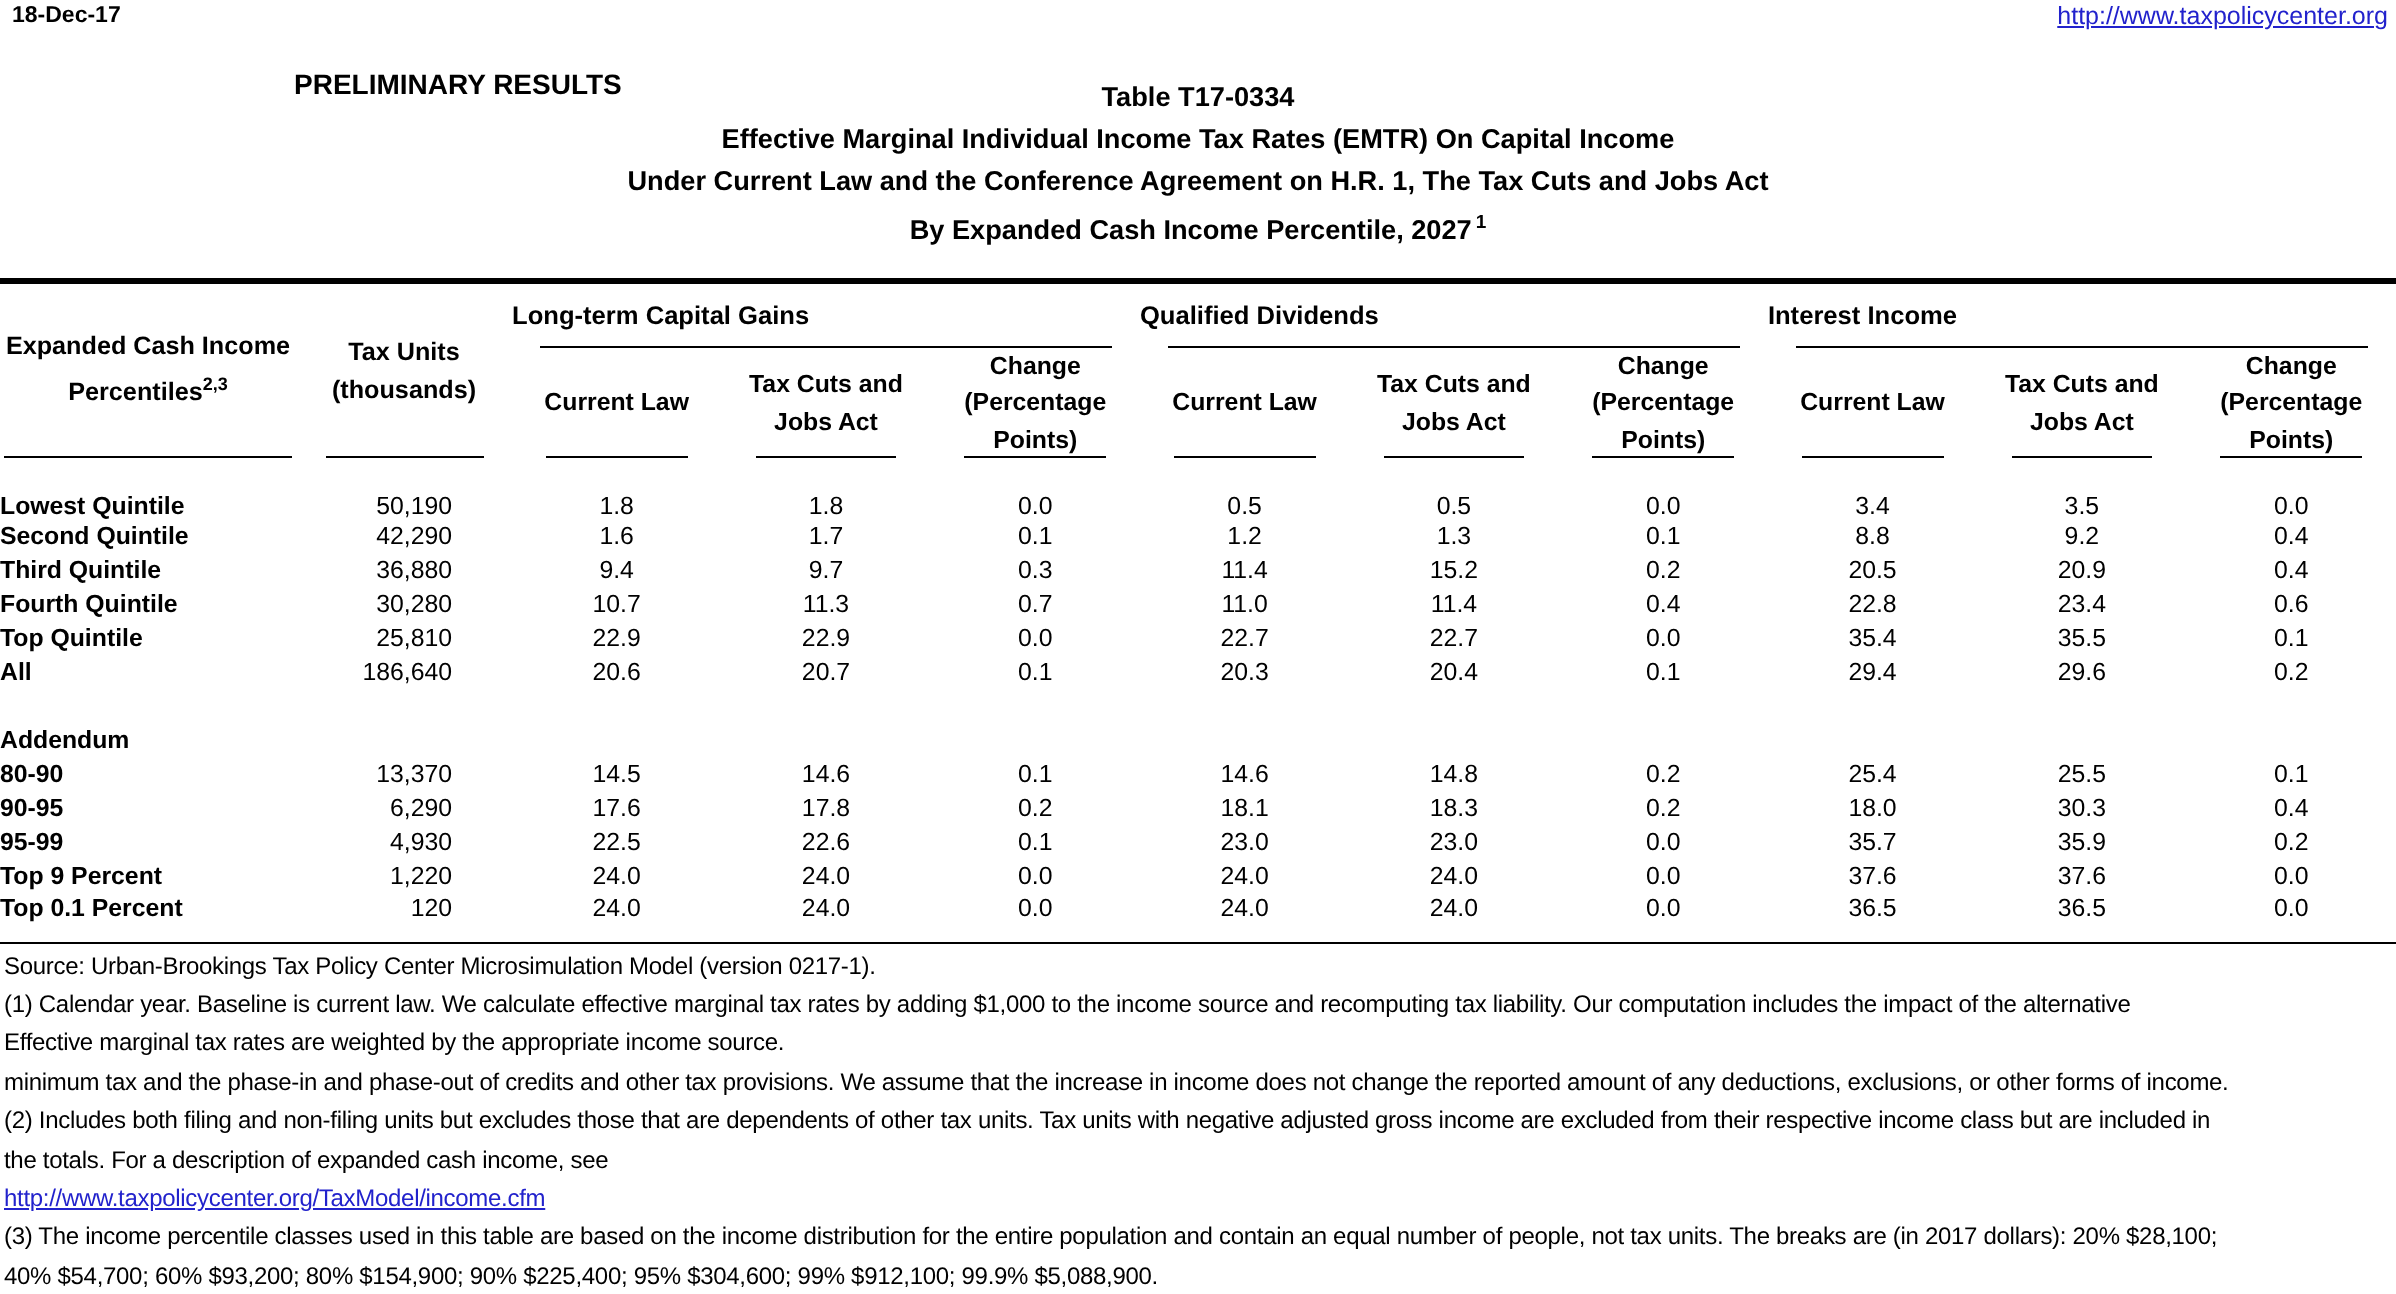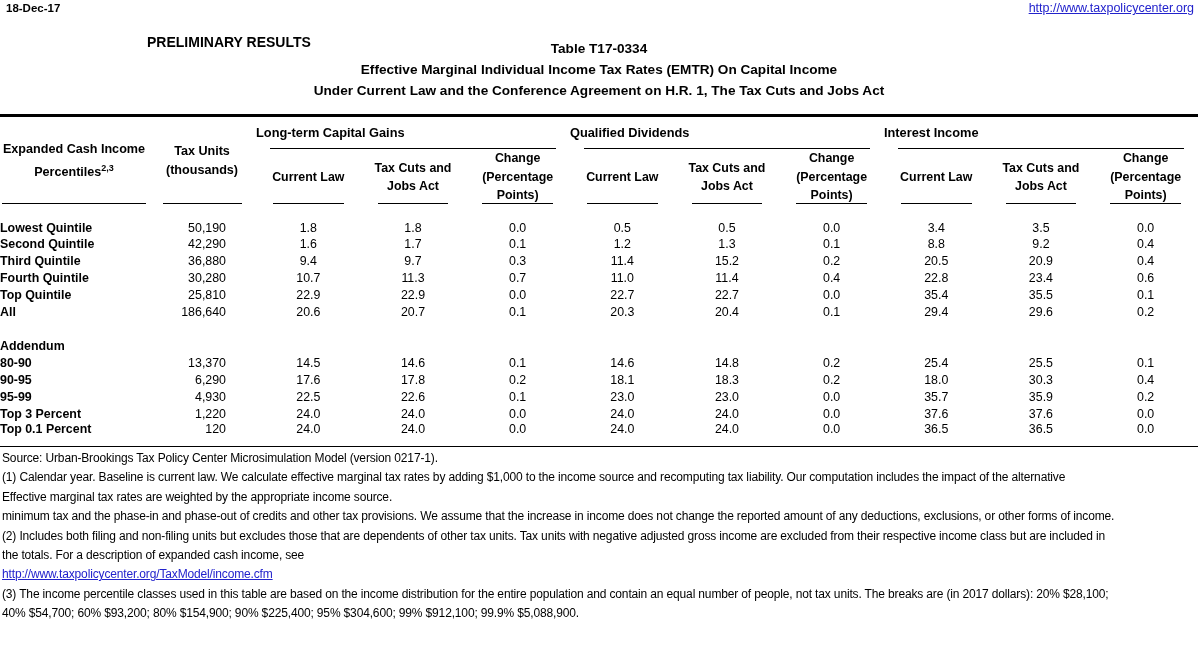--- a/index.html
+++ b/index.html
@@ -79,6 +79,7 @@
   <div>Table T17-0334</div>
   <div>Effective Marginal Individual Income Tax Rates (EMTR) On Capital Income</div>
   <div>Under Current Law and the Conference Agreement on H.R. 1, The Tax Cuts and Jobs Act</div>
+  <div><span>By Expanded Cash Income Percentile, 2027</span><sup>1</sup></div>
 </div>
 
 <div class="double-line"></div>

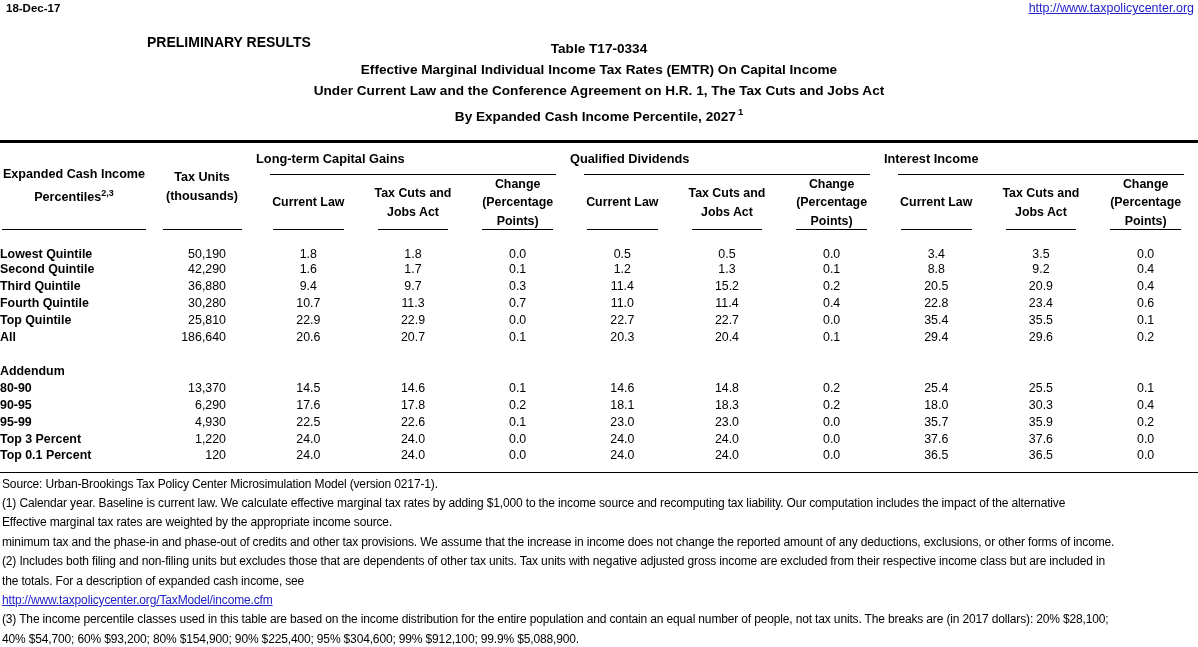--- a/index.html
+++ b/index.html
@@ -319,7 +319,7 @@
         <td class="val">0.2</td>
       </tr>
       <tr>
-        <td class="row-label">Top 3 Percent</td>
+        <td class="row-label">Top 9 Percent</td>
         <td class="tax-units">1,220</td>
         <td class="val">24.0</td>
         <td class="val">24.0</td>

